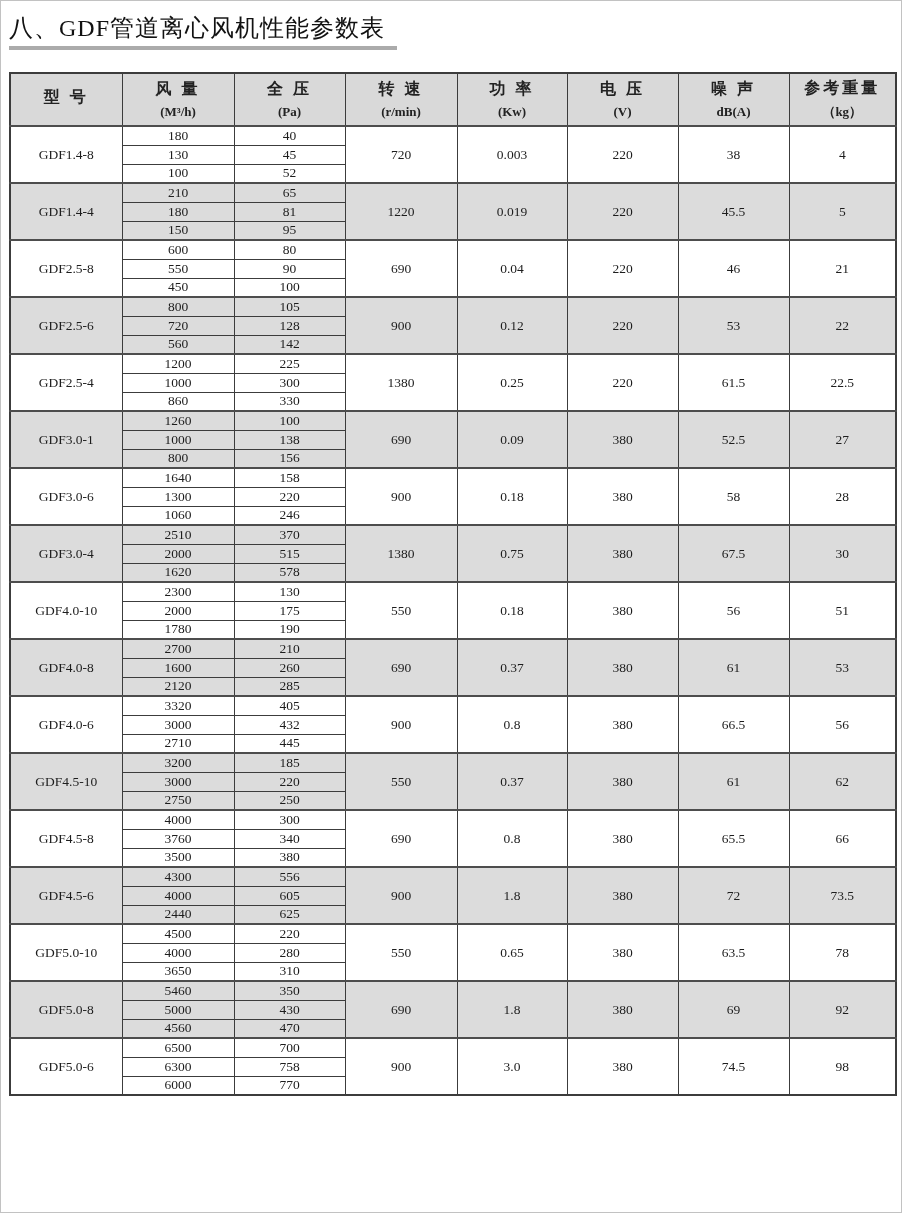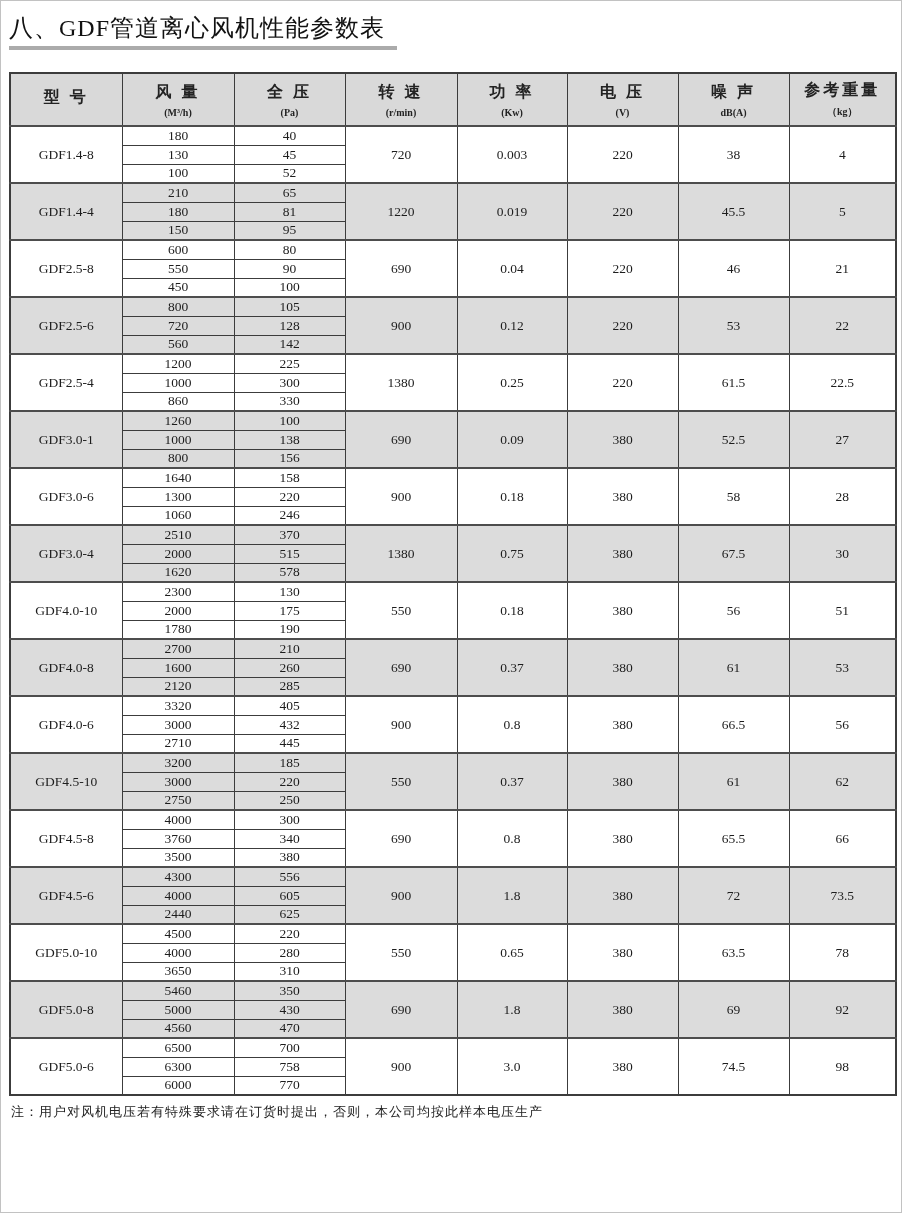--- a/index.html
+++ b/index.html
@@ -59,7 +59,7 @@
     color:#222;
   }
   .h-unit{
-    font-size:10px;
+    font-size:13px;
     margin-top:4px;
     letter-spacing:0;
     color:#222;

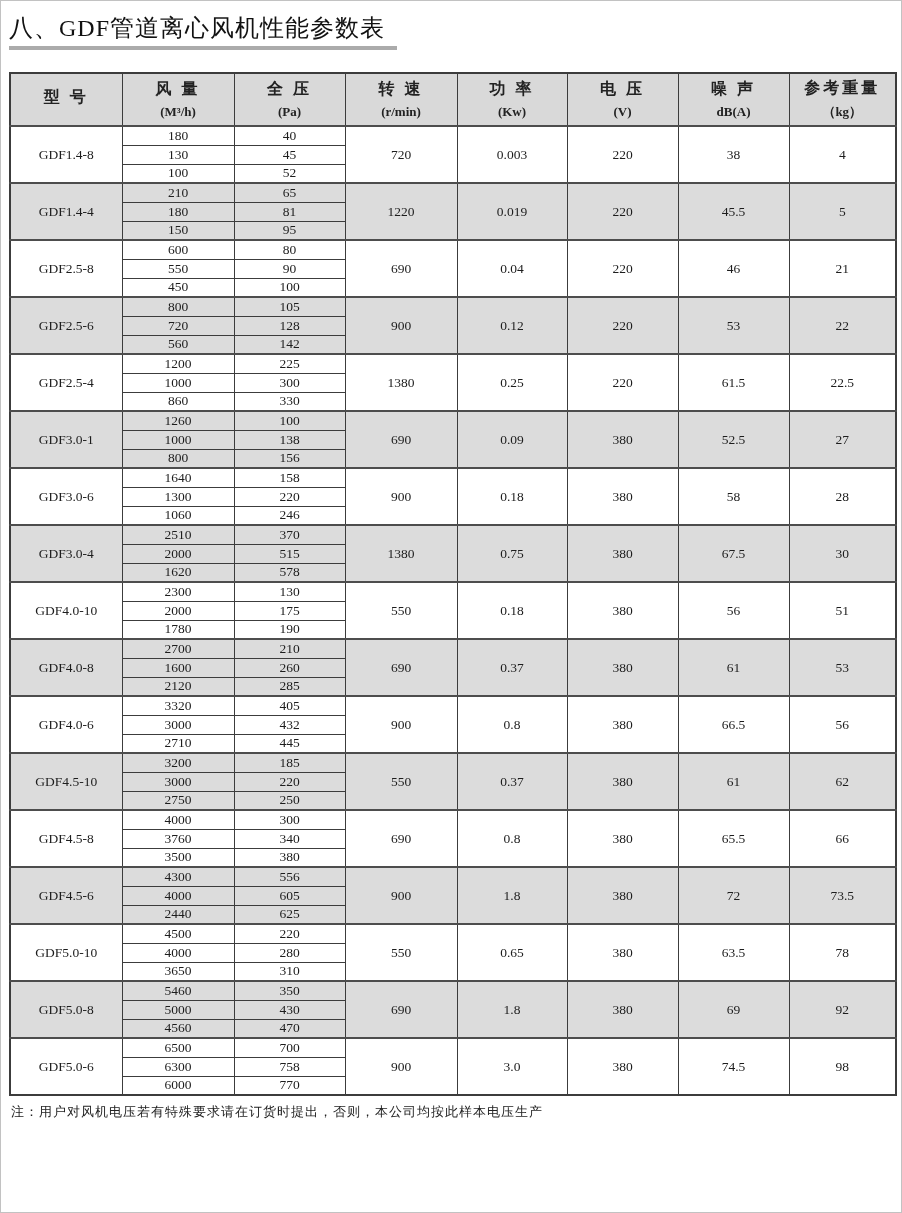--- a/index.html
+++ b/index.html
@@ -447,7 +447,6 @@
       </tbody>
   </table>
 
-  <div class="note">注：用户对风机电压若有特殊要求请在订货时提出，否则，本公司均按此样本电压生产</div>
 </div>
 
 </body></html>

